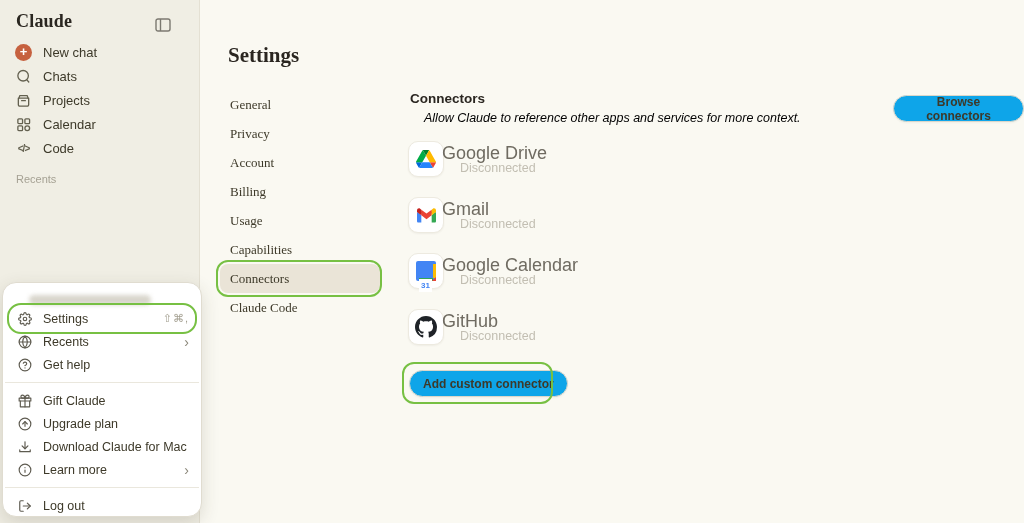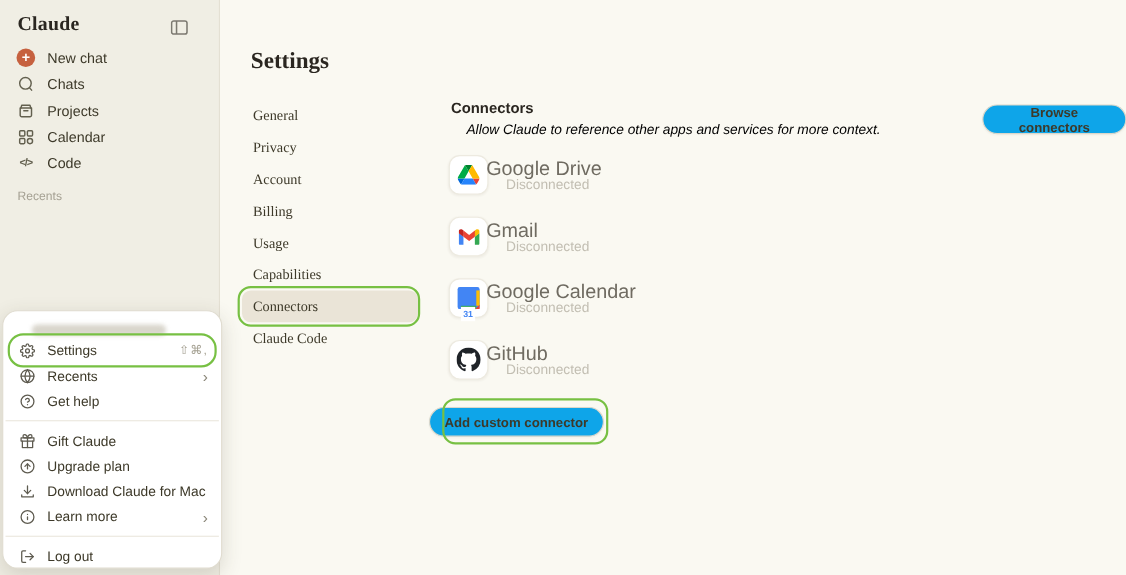--- a/index.html
+++ b/index.html
@@ -100,7 +100,7 @@
     box-shadow:0 1px 2px rgba(60,55,40,.05);
   }
   .browse-btn { left:893px; top:95px; }
-  .add-custom-btn { left:390px; top:370px; }
+  .add-custom-btn { left:409px; top:370px; }
 
   .conn-row { position:absolute; left:408px; width:600px; height:36px; }
   .conn-tile {

